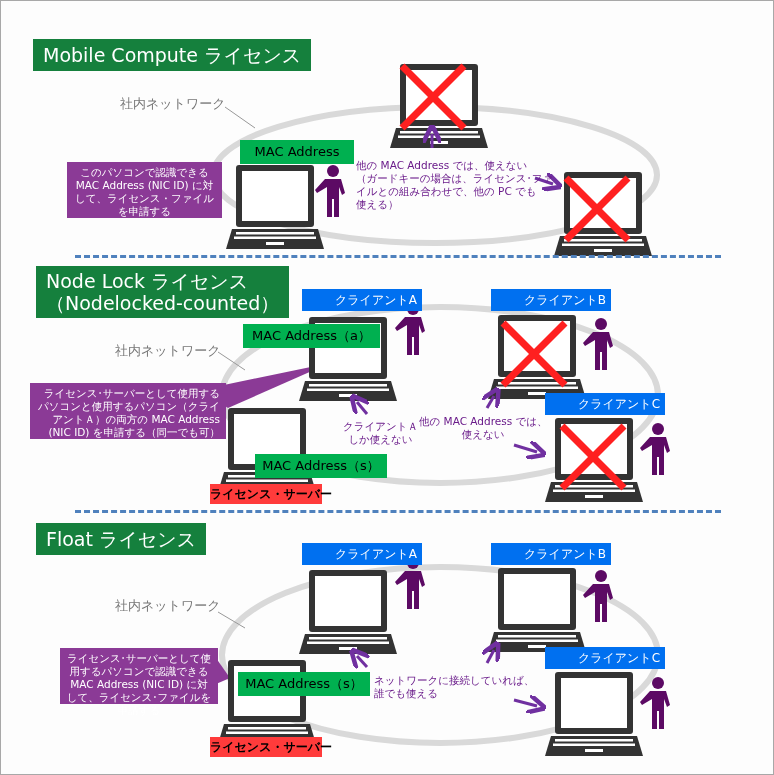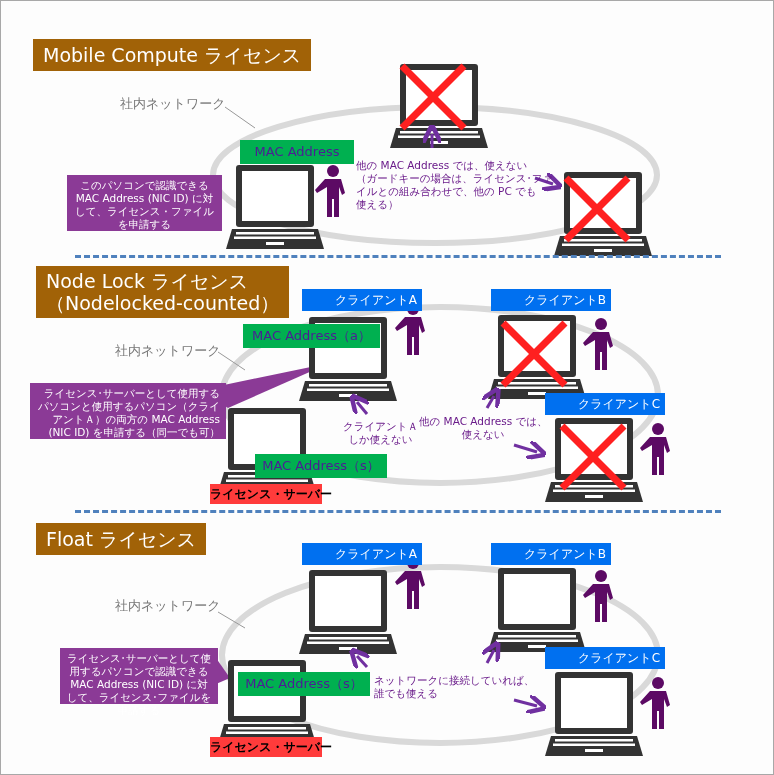--- a/index.html
+++ b/index.html
@@ -6,7 +6,7 @@
   body { width:774px; height:775px; position:relative; overflow:hidden; font-family:"DejaVu Sans", "Liberation Sans", sans-serif; }
   #frame { position:absolute; left:0; top:0; width:772px; height:773px; border:1px solid #a8a8a8; background:#fdfdfd; }
   .abs { position:absolute; }
-  .title { background:#a16207; color:#fff; font-size:19px; line-height:24px; padding:4px 10px; white-space:pre; }
+  .title { background:#15803d; color:#fff; font-size:19px; line-height:24px; padding:4px 10px; white-space:pre; }
   .net-label { color:#777; font-size:13px; white-space:nowrap; }
   .green { background:#00b050; color:#4c1d95; font-size:13px; text-align:center; line-height:24px; white-space:nowrap; }
   .blue { background:#0070f0; color:#fff; font-size:12px; text-align:center; line-height:22px; white-space:nowrap;padding-left:28px; }

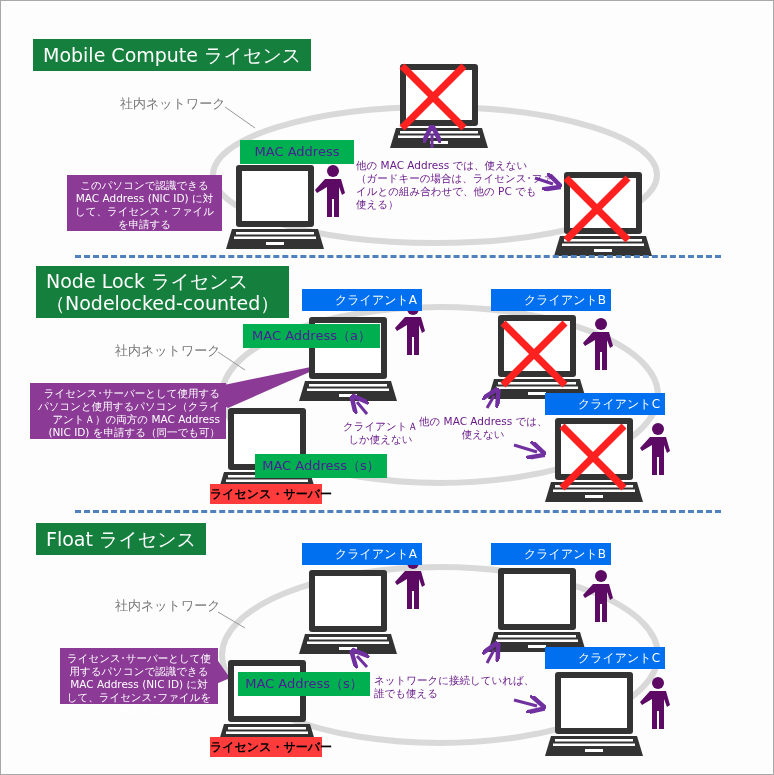--- a/index.html
+++ b/index.html
@@ -8,7 +8,7 @@
   .abs { position:absolute; }
   .title { background:#15803d; color:#fff; font-size:19px; line-height:24px; padding:4px 10px; white-space:pre; }
   .net-label { color:#777; font-size:13px; white-space:nowrap; }
-  .green { background:#00b050; color:#4c1d95; font-size:13px; text-align:center; line-height:24px; white-space:nowrap; }
+  .green { background:#00b050; color:#000000; font-size:13px; text-align:center; line-height:24px; white-space:nowrap; }
   .blue { background:#0070f0; color:#fff; font-size:12px; text-align:center; line-height:22px; white-space:nowrap;padding-left:28px; }
   .red { background:#ff3b3b; color:#000000; font-size:12px; text-align:center; line-height:20px; font-weight:bold; white-space:nowrap; }
   .callout { background:#8b3a96; color:#fff; font-size:10.5px; line-height:13px; text-align:center; padding:4px 6px; box-sizing:border-box; }

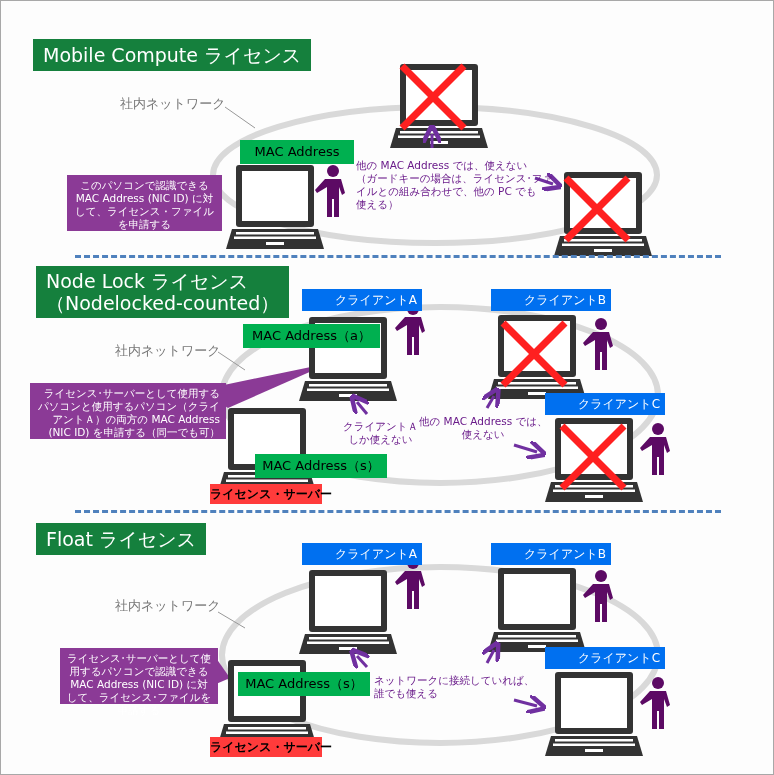--- a/index.html
+++ b/index.html
@@ -133,7 +133,7 @@
 <div class="abs title" style="left:33px;top:39px;">Mobile Compute ライセンス</div>
 <div class="abs net-label" style="left:120px;top:95px;">社内ネットワーク</div>
 <div class="abs green" style="left:240px;top:140px;width:114px;">MAC Address</div>
-<div class="abs callout" style="left:67px;top:175px;width:155px;height:56px;">このパソコンで認識できる MAC Address (NIC ID) に対して、ライセンス・ファイルを申請する</div>
+<div class="abs callout" style="left:67px;top:162px;width:155px;height:56px;">このパソコンで認識できる MAC Address (NIC ID) に対して、ライセンス・ファイルを申請する</div>
 <div class="abs note" style="left:356px;top:159px;">他の MAC Address では、使えない
 （ガードキーの場合は、ライセンス･ファ
 イルとの組み合わせで、他の PC でも

